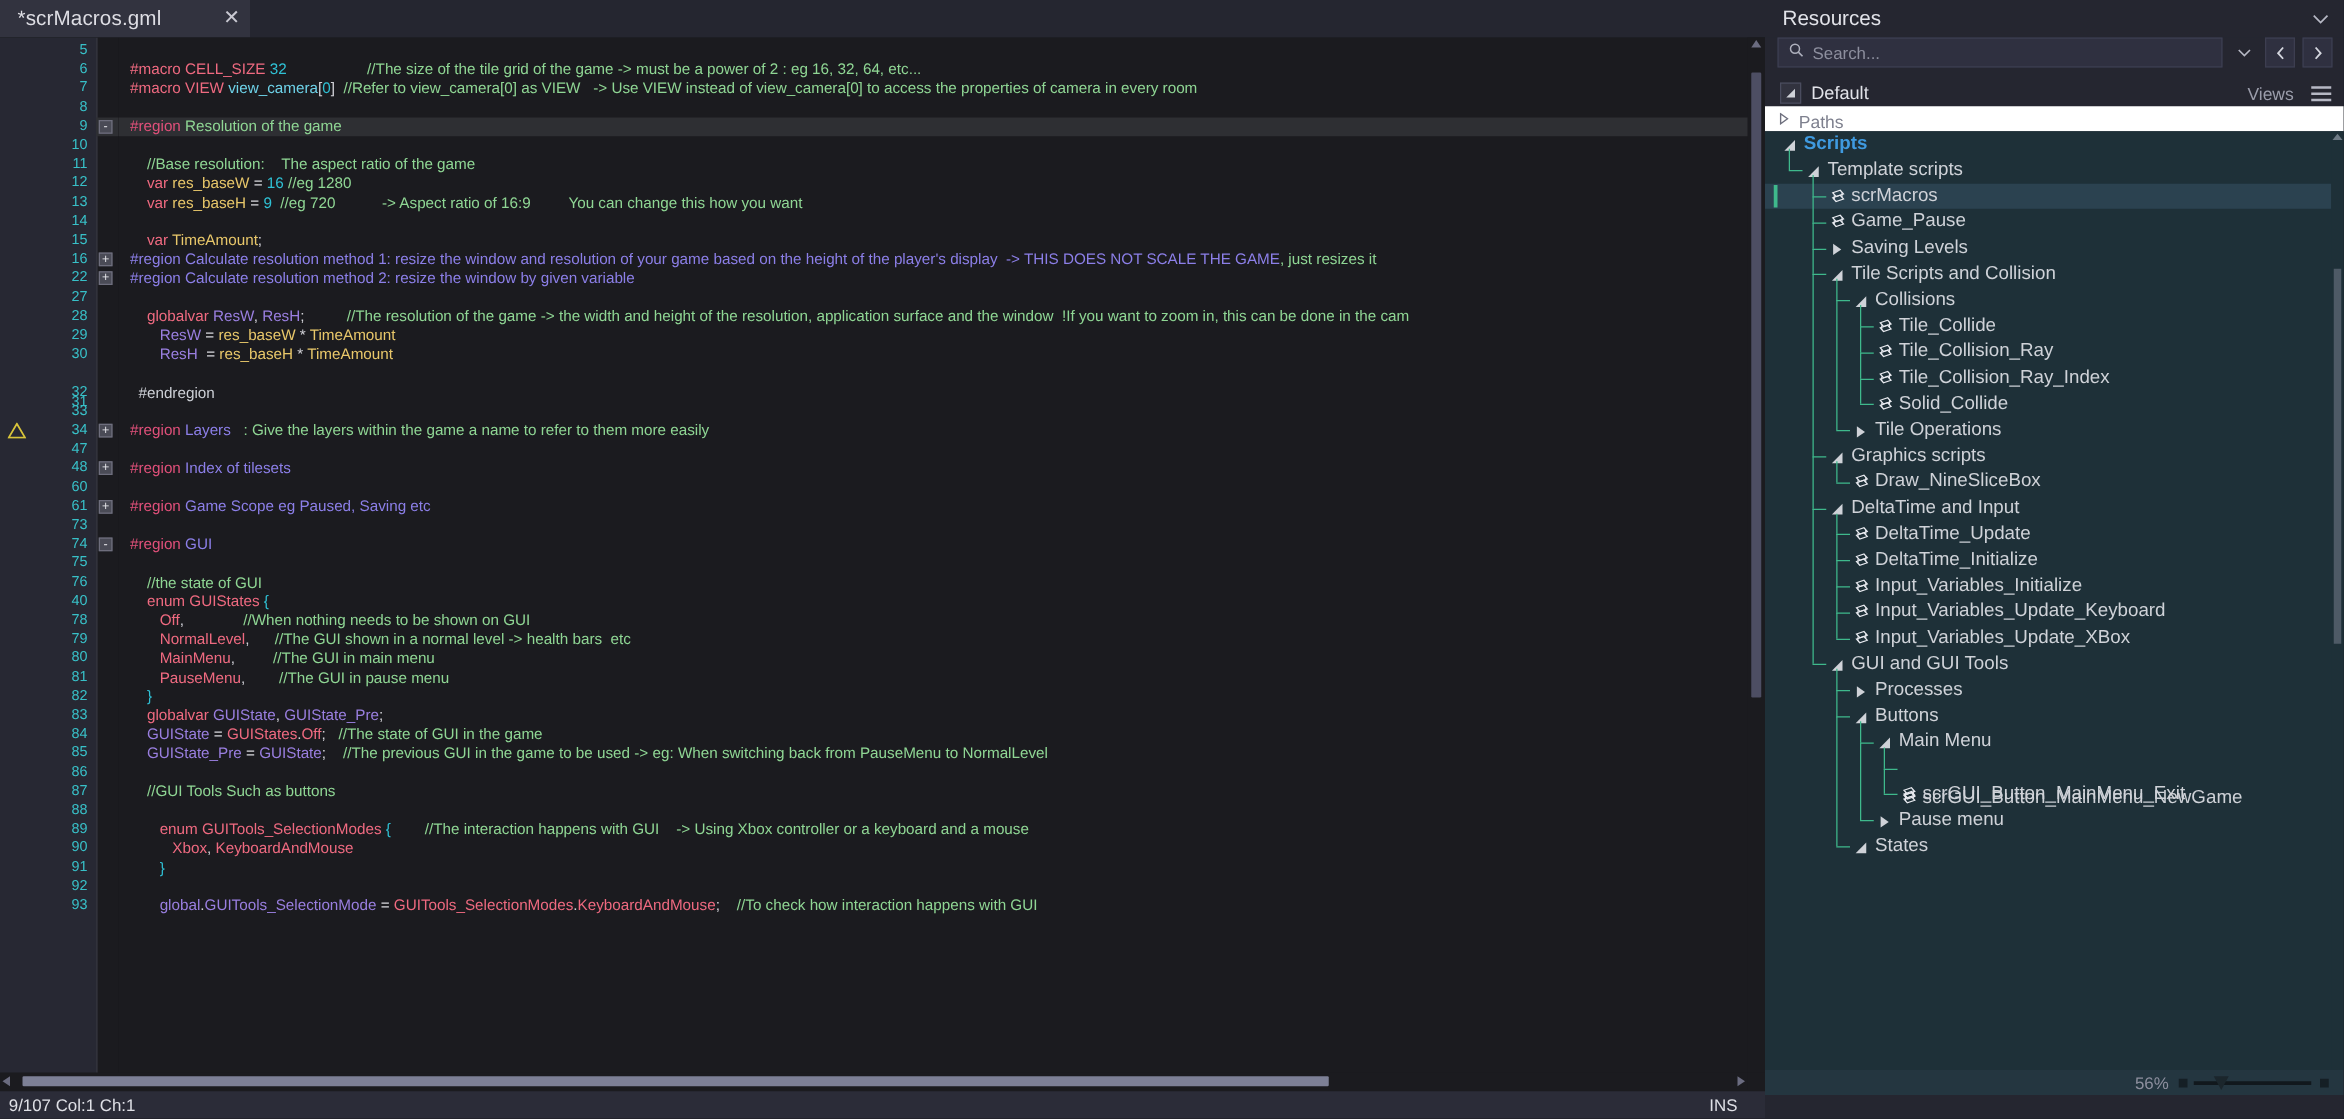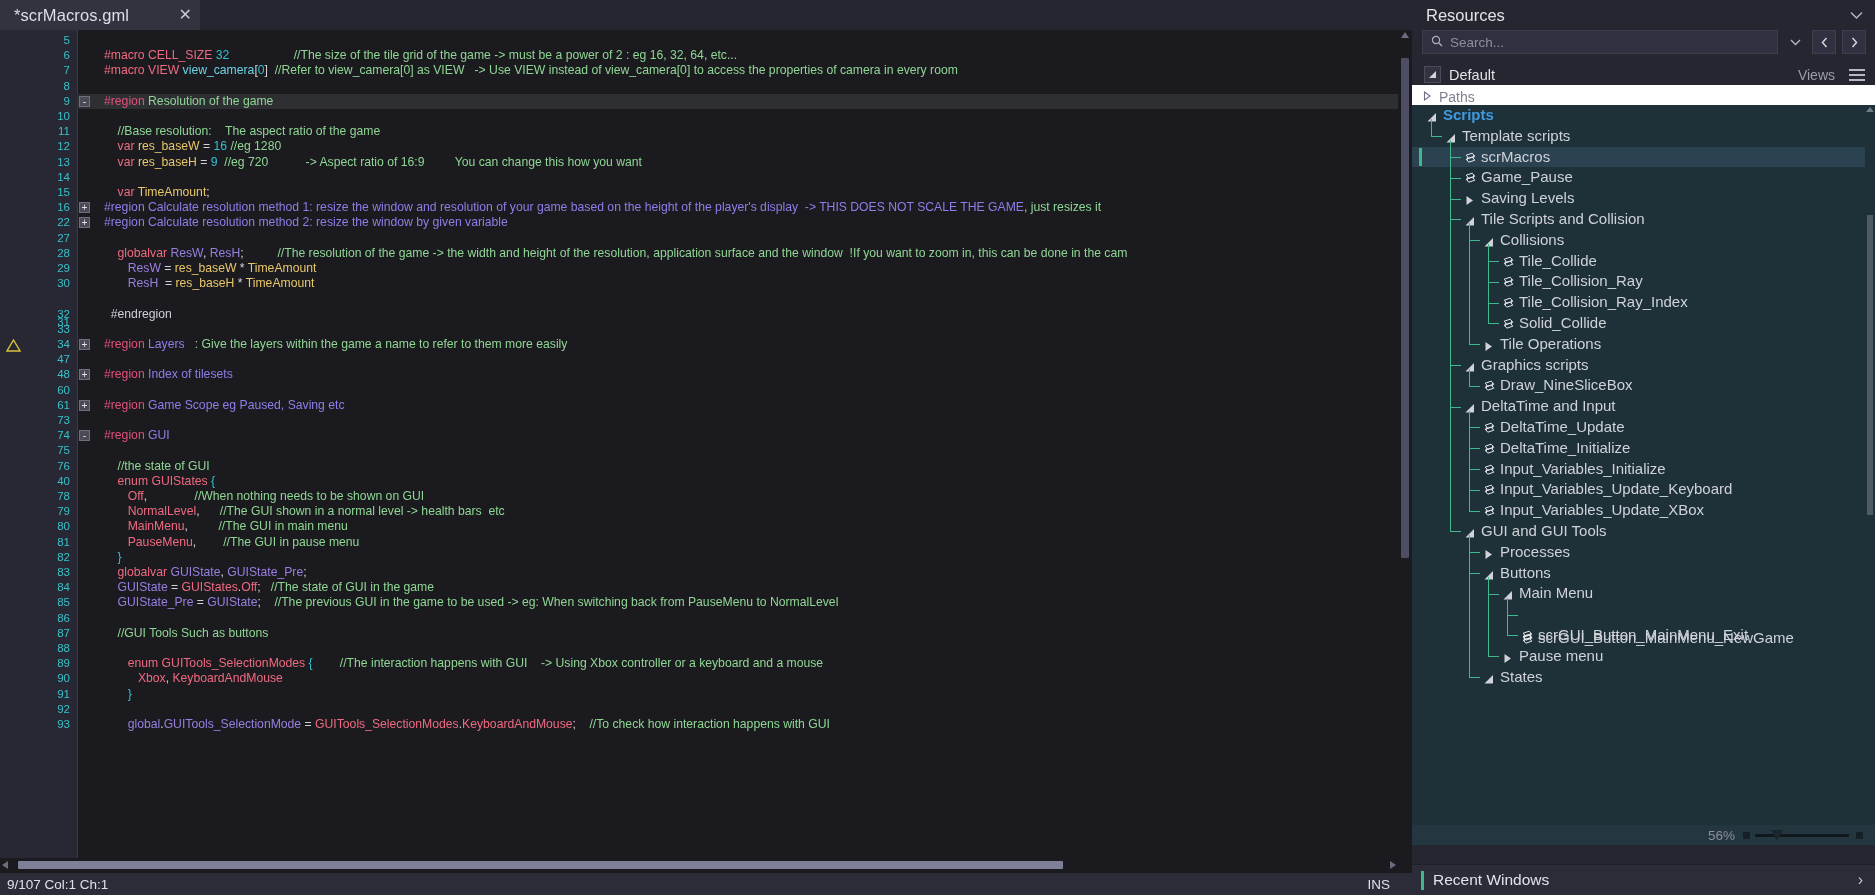--- a/index.html
+++ b/index.html
@@ -829,11 +829,6 @@
 
     <div id="res-bottom-bar"></div>
 
-    <div id="recent-windows">
-      <span id="rw-accent"></span>
-      <span id="rw-label">Recent Windows</span>
-      <span id="rw-chev">›</span>
-    </div>
   </div>
 </div>
 

